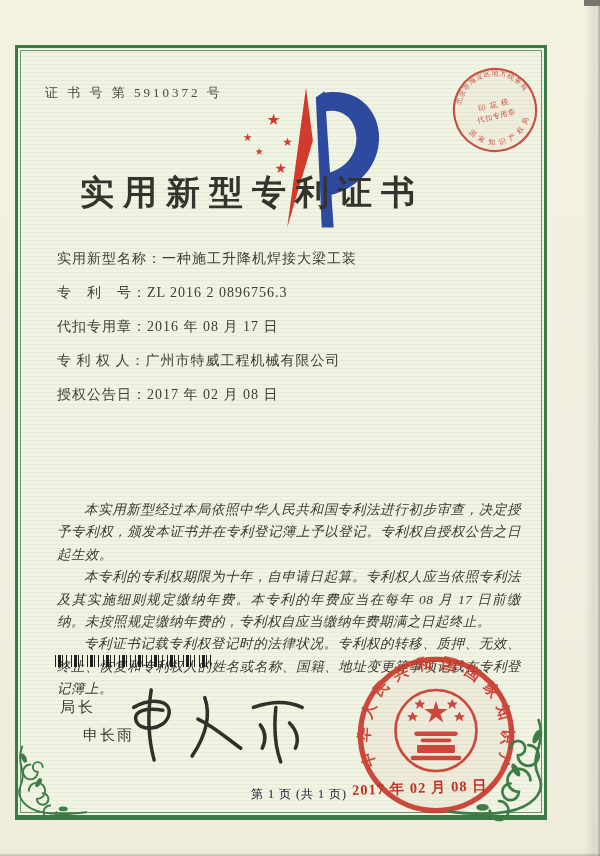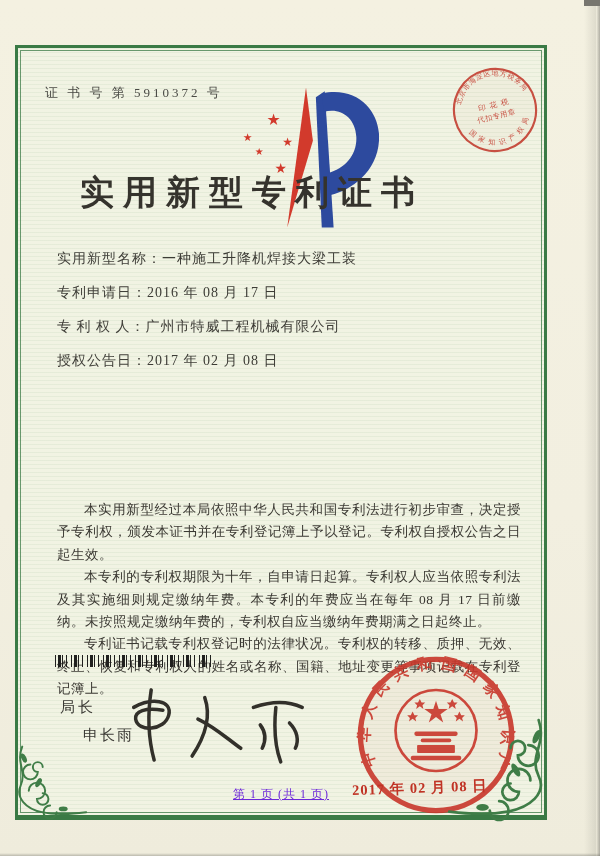--- a/index.html
+++ b/index.html
@@ -138,6 +138,9 @@
   <div class="fields">
     <div class="field-row">
       <span class="field-label">实用新型名称：</span><span class="field-value">一种施工升降机焊接大梁工装</span>
+    </div>
+    <div class="field-row">
+      <span class="field-label">专　利　号：</span><span class="field-value">ZL 2016 2 0896756.3</span>
     </div>
     <div class="field-row">
       <span class="field-label">专利申请日：</span><span class="field-value">2016 年 08 月 17 日</span>

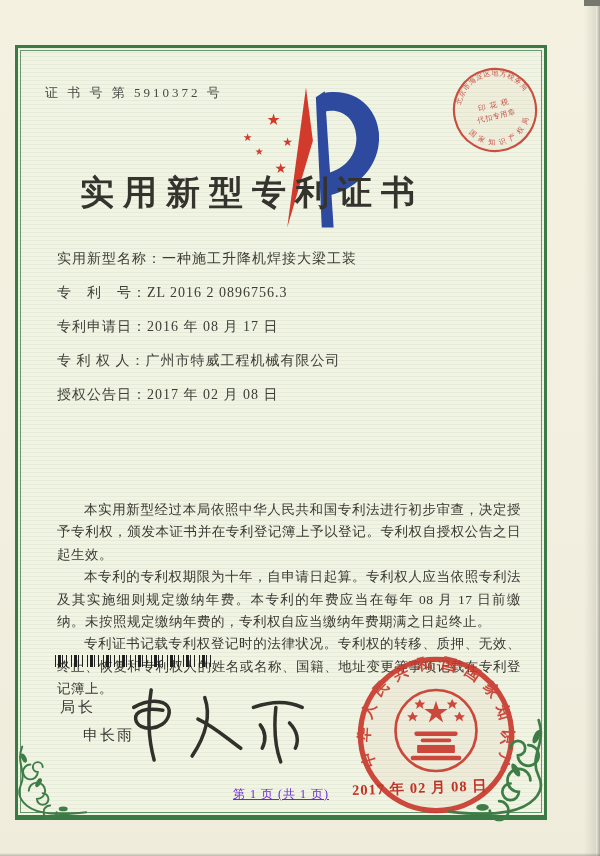--- a/index.html
+++ b/index.html
@@ -143,7 +143,7 @@
       <span class="field-label">专　利　号：</span><span class="field-value">ZL 2016 2 0896756.3</span>
     </div>
     <div class="field-row">
-      <span class="field-label">专利申请日：</span><span class="field-value">2016 年 08 月 17 日</span>
+      <span class="field-label">代扣专用章：</span><span class="field-value">2016 年 08 月 17 日</span>
     </div>
     <div class="field-row">
       <span class="field-label">专 利 权 人：</span><span class="field-value">广州市特威工程机械有限公司</span>

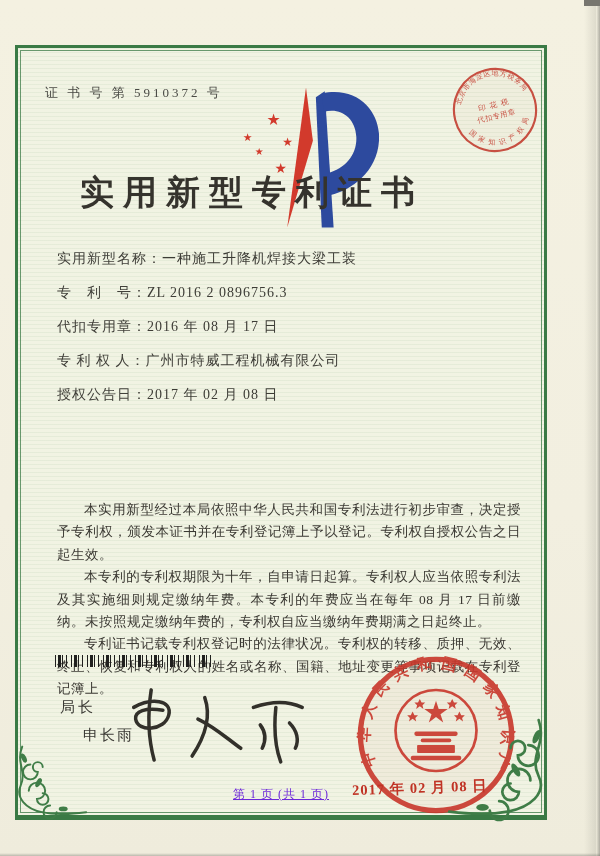--- a/index.html
+++ b/index.html
@@ -51,7 +51,7 @@
   .paragraphs {
     position:absolute; left:57px; top:499px; width:464px;
     font-size:13.5px; line-height:22.4px; color:#3b3933;
-    text-align:justify; 
+    text-align:justify; font-style:italic;
   }
   .paragraphs p { text-indent:2em; letter-spacing:0.5px; }
 

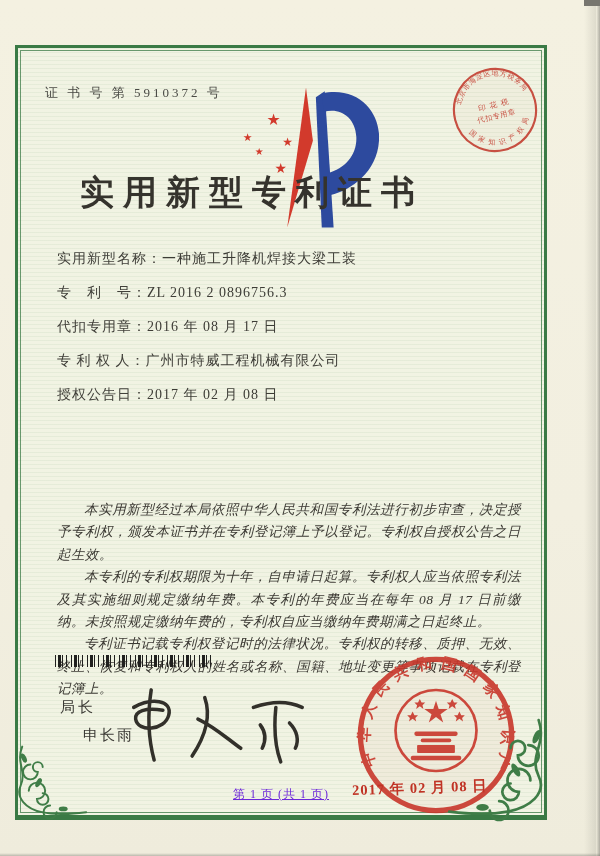--- a/index.html
+++ b/index.html
@@ -78,8 +78,8 @@
   .tax-stamp { position:absolute; left:441px; top:56px; width:108px; height:108px; transform:rotate(-14deg); opacity:0.88; }
 
   .footer {
-    position:absolute; left:0; top:786px; width:562px; text-align:center;
-    font-size:12px; color:#6d28d9; letter-spacing:1px;text-decoration:underline;
+    position:absolute; left:18px; top:786px; width:562px; text-align:center;
+    font-size:12px; color:#0f172a; letter-spacing:1px;
   }
 
   .flourish { position:absolute; pointer-events:none; }

